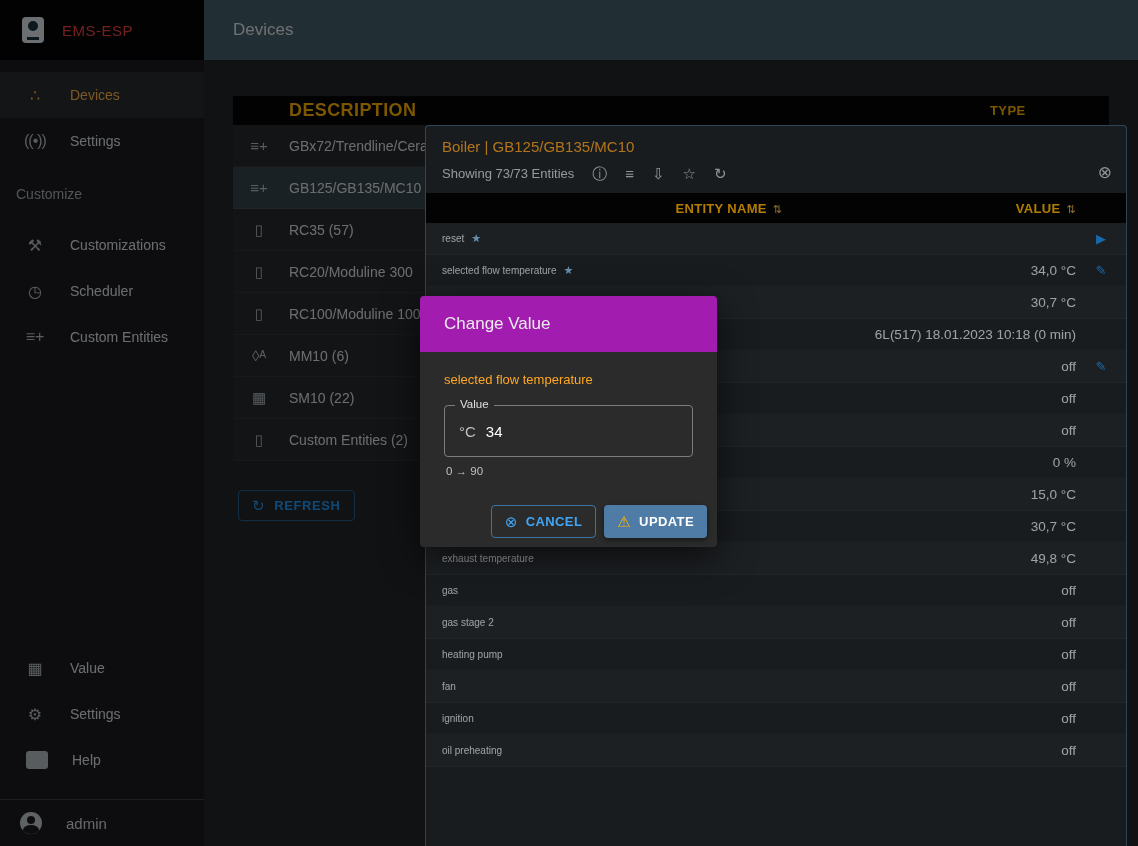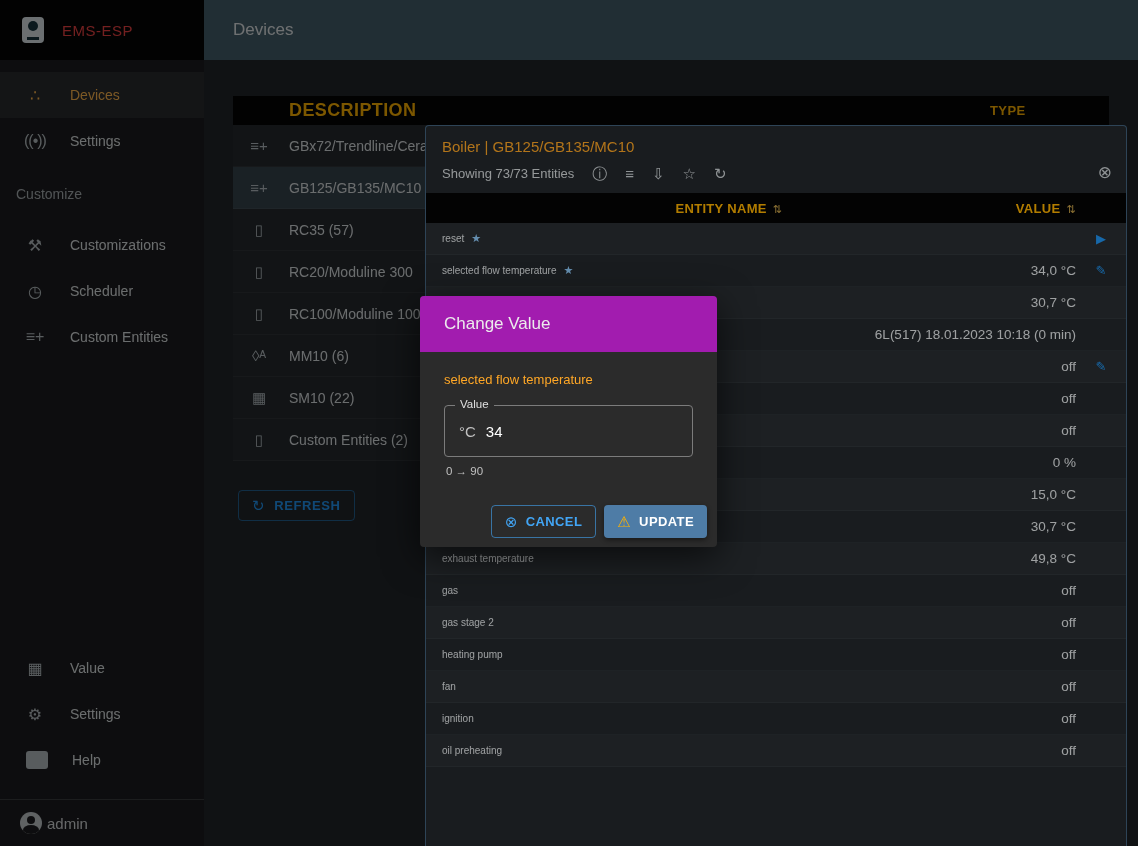--- a/index.html
+++ b/index.html
@@ -26,7 +26,7 @@
   .help-badge{display:flex;align-items:center;justify-content:center;width:18px;height:18px;margin-left:2px;
               border-radius:3px;background:#b6bec2;color:#1d1e20;font-size:13px;font-weight:700;}
   .sidebar-user{position:absolute;left:0;bottom:0;width:204px;height:47px;box-sizing:border-box;
-                border-top:1px solid rgba(255,255,255,0.14);display:flex;align-items:center;gap:5px;padding-left:20px;}
+                border-top:1px solid rgba(255,255,255,0.14);display:flex;align-items:center;gap:24px;padding-left:20px;}
   .person{width:22px;height:22px;border-radius:50%;background:#c4cacd;position:relative;overflow:hidden;flex:none;}
   .person::before{content:"";position:absolute;top:4px;left:7px;width:8px;height:8px;border-radius:50%;background:#1d1e20;}
   .person::after{content:"";position:absolute;top:13px;left:3px;width:16px;height:10px;border-radius:50% 50% 0 0;background:#1d1e20;}

